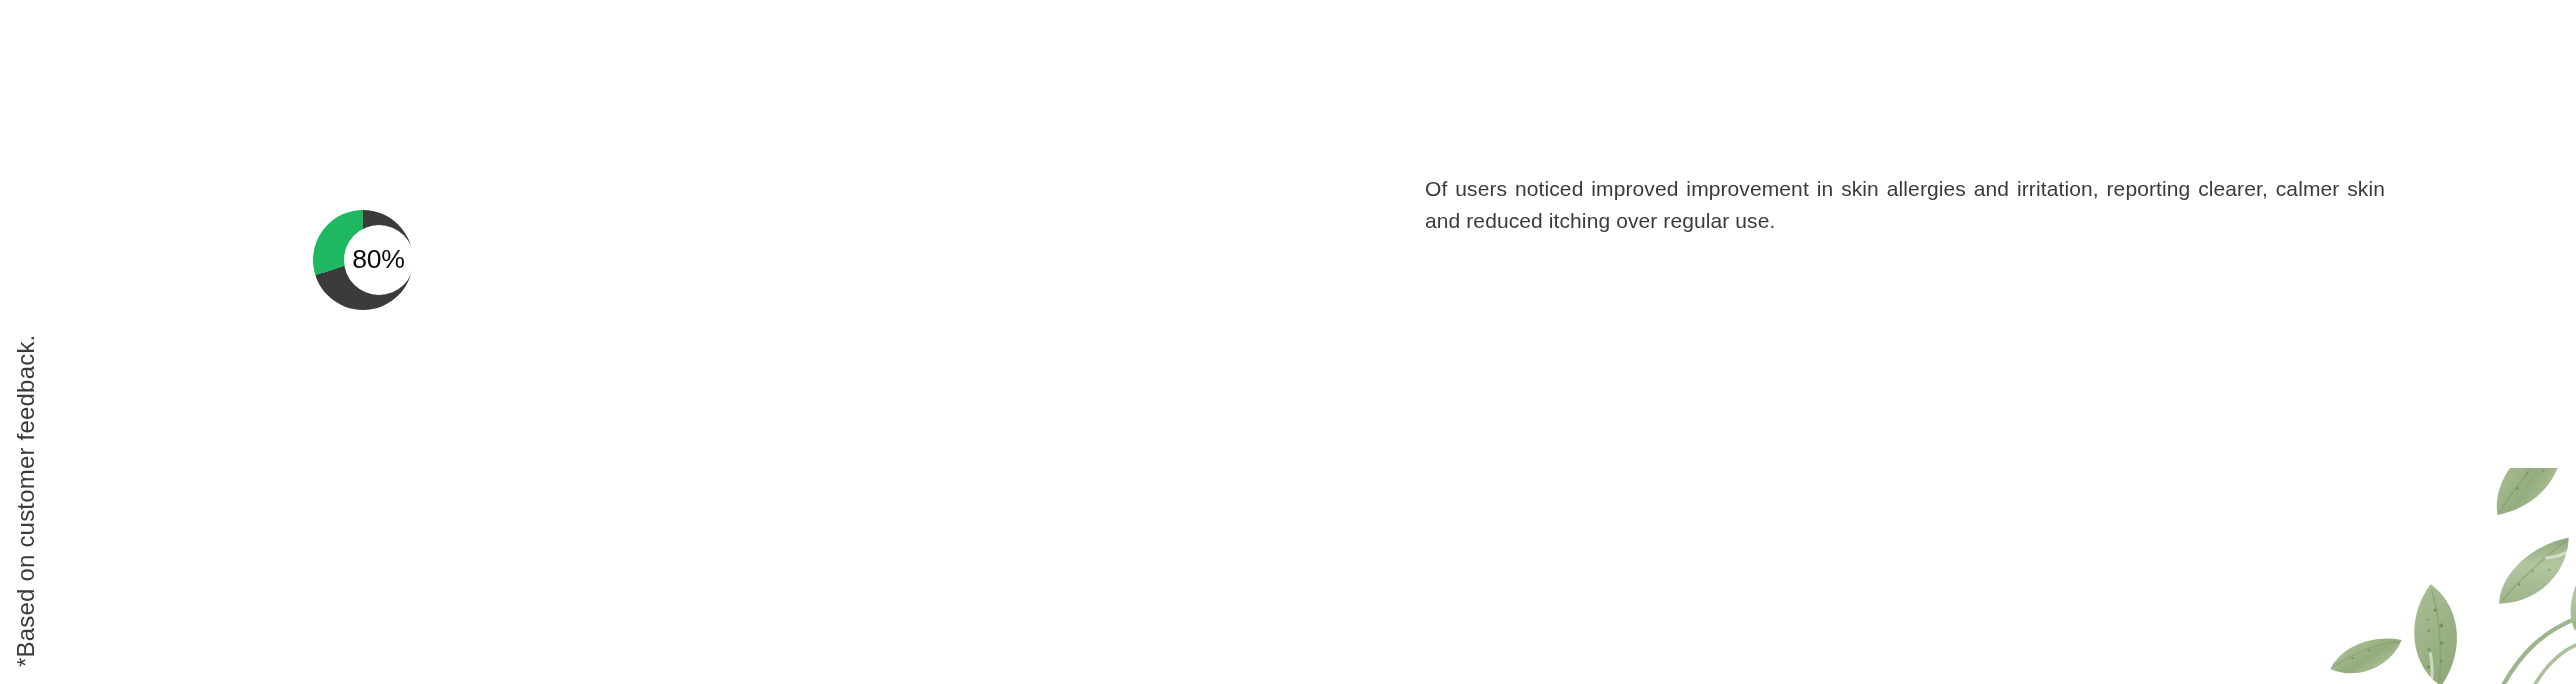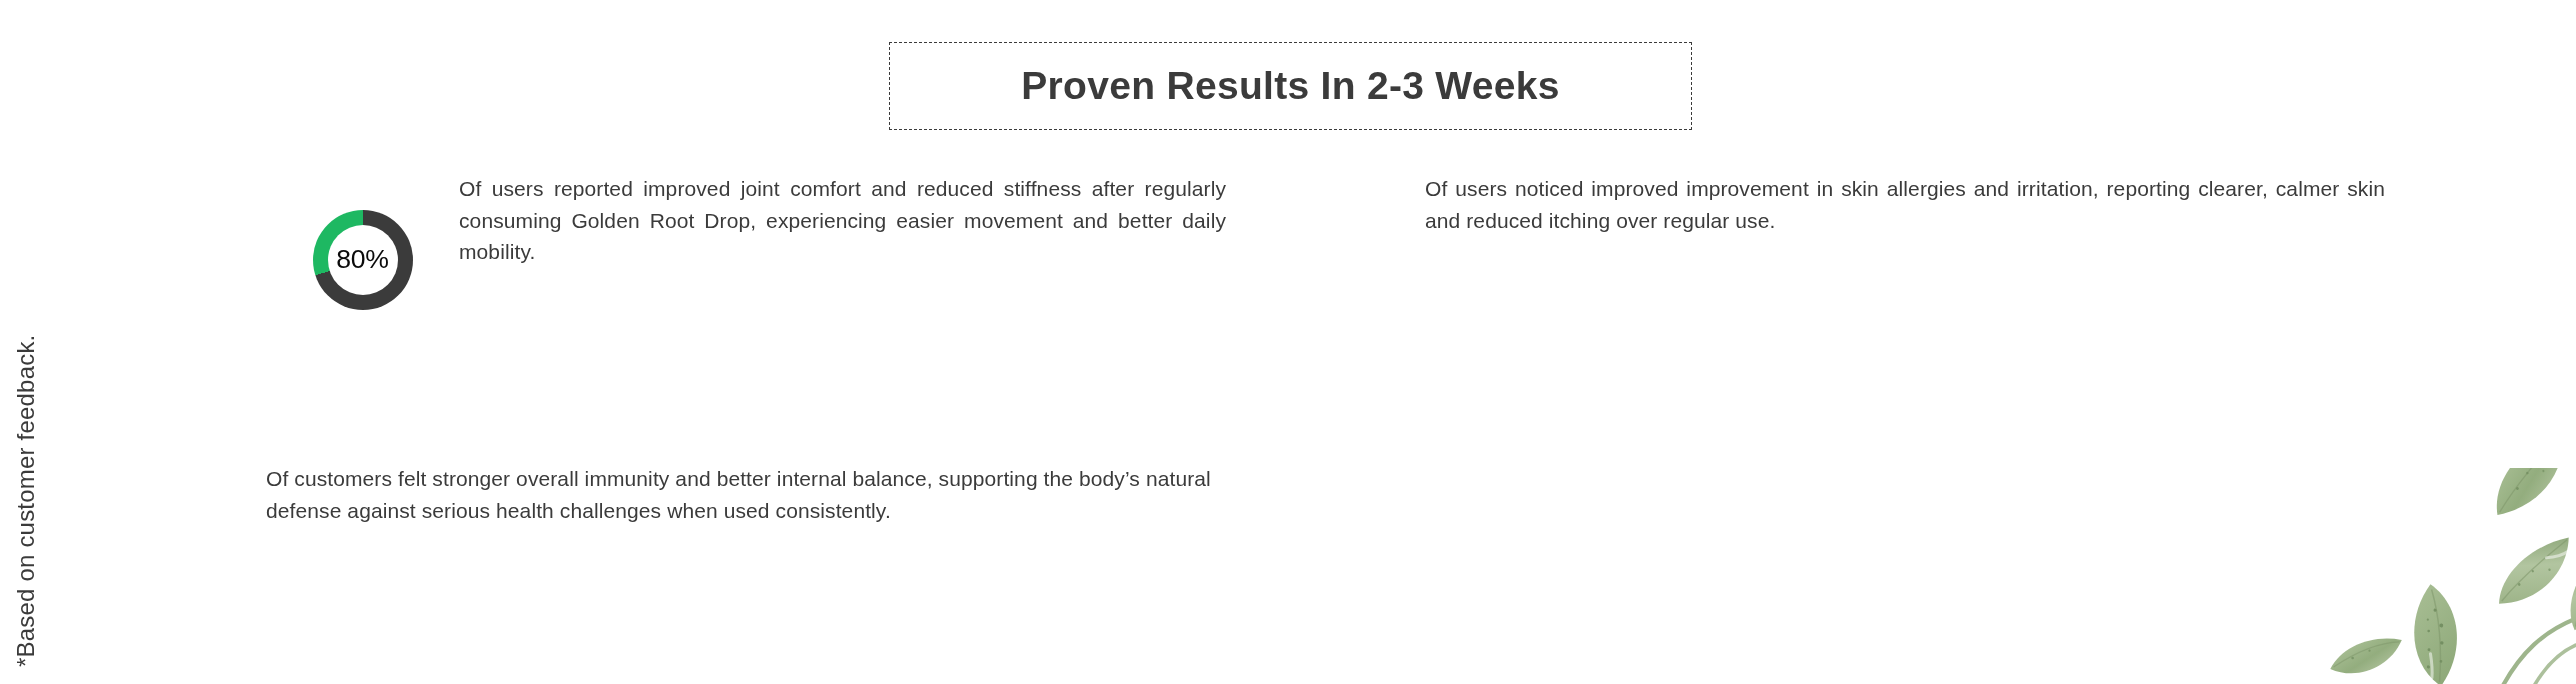--- a/index.html
+++ b/index.html
@@ -150,9 +150,6 @@
 
   <div class="footnote">*Based on customer feedback.</div>
 
-  <div class="title-box">
-    <div class="title-text">Proven Results In 2-3 Weeks</div>
-  </div>
 
   <div class="grid">
 

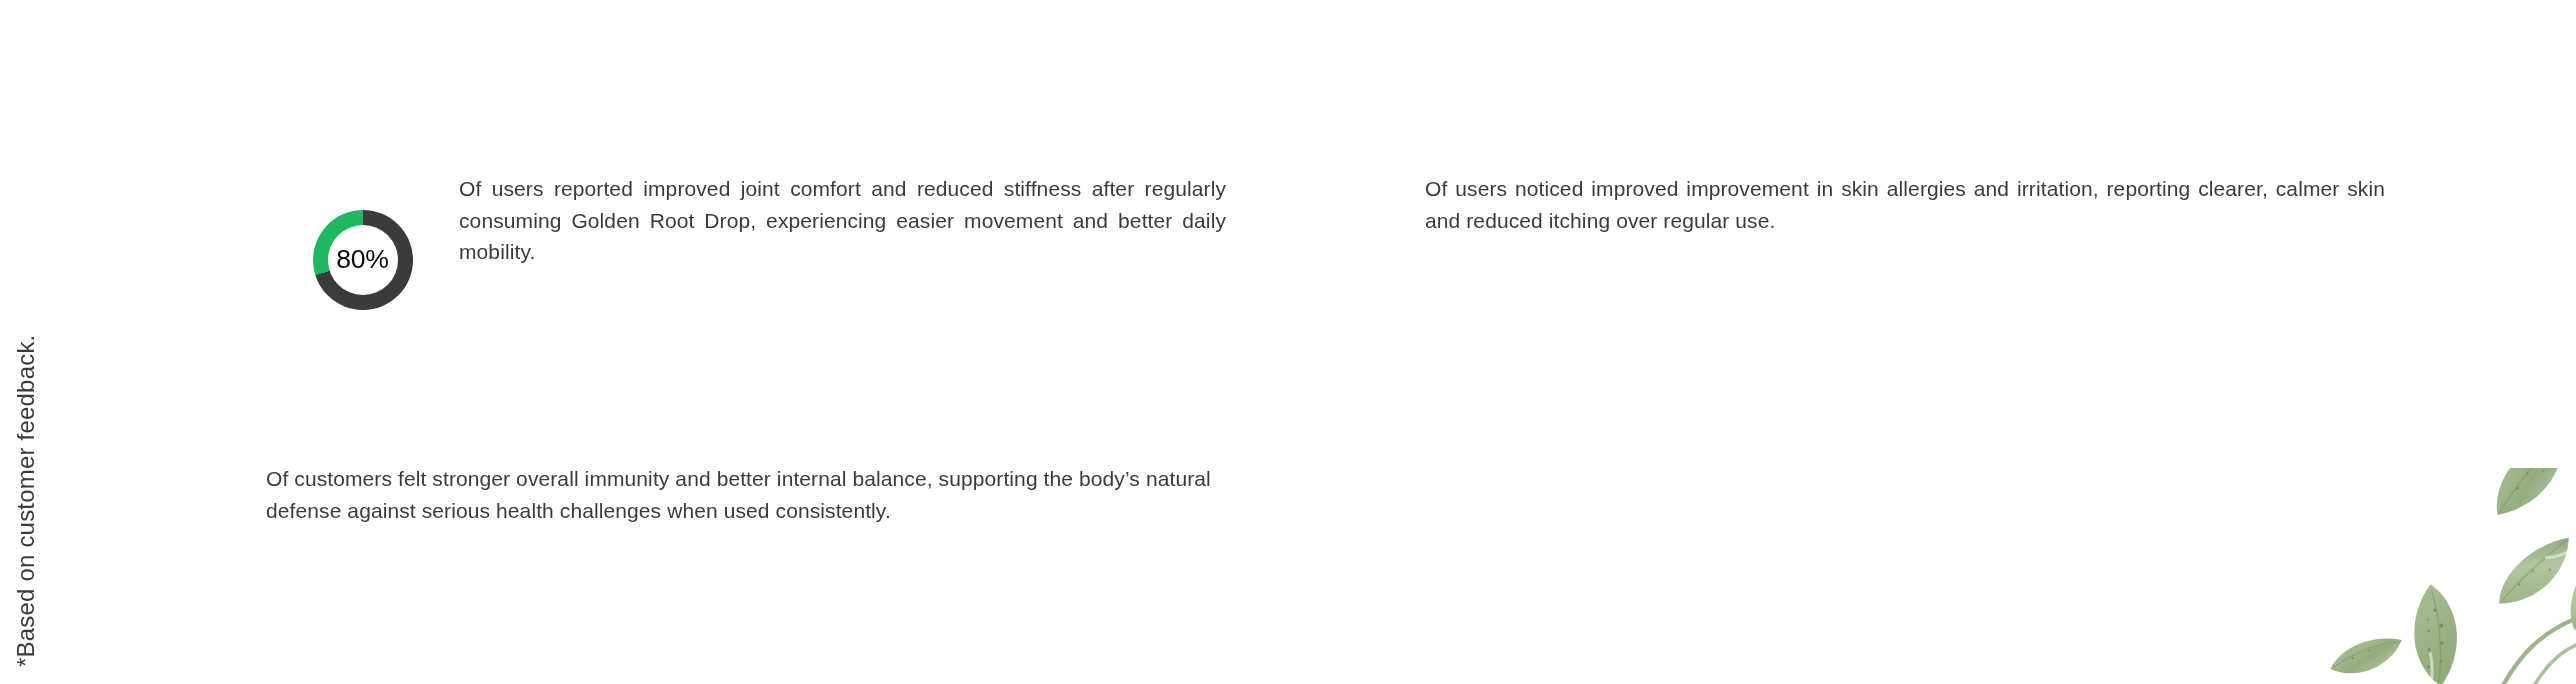--- a/index.html
+++ b/index.html
@@ -161,7 +161,6 @@
           </div>
         </div>
       </div>
-      <div class="card-text">Of users reported improved joint comfort and reduced stiffness after regularly consuming Golden Root Drop, experiencing easier movement and better daily mobility.</div>
     </div>
 
     <div class="card">

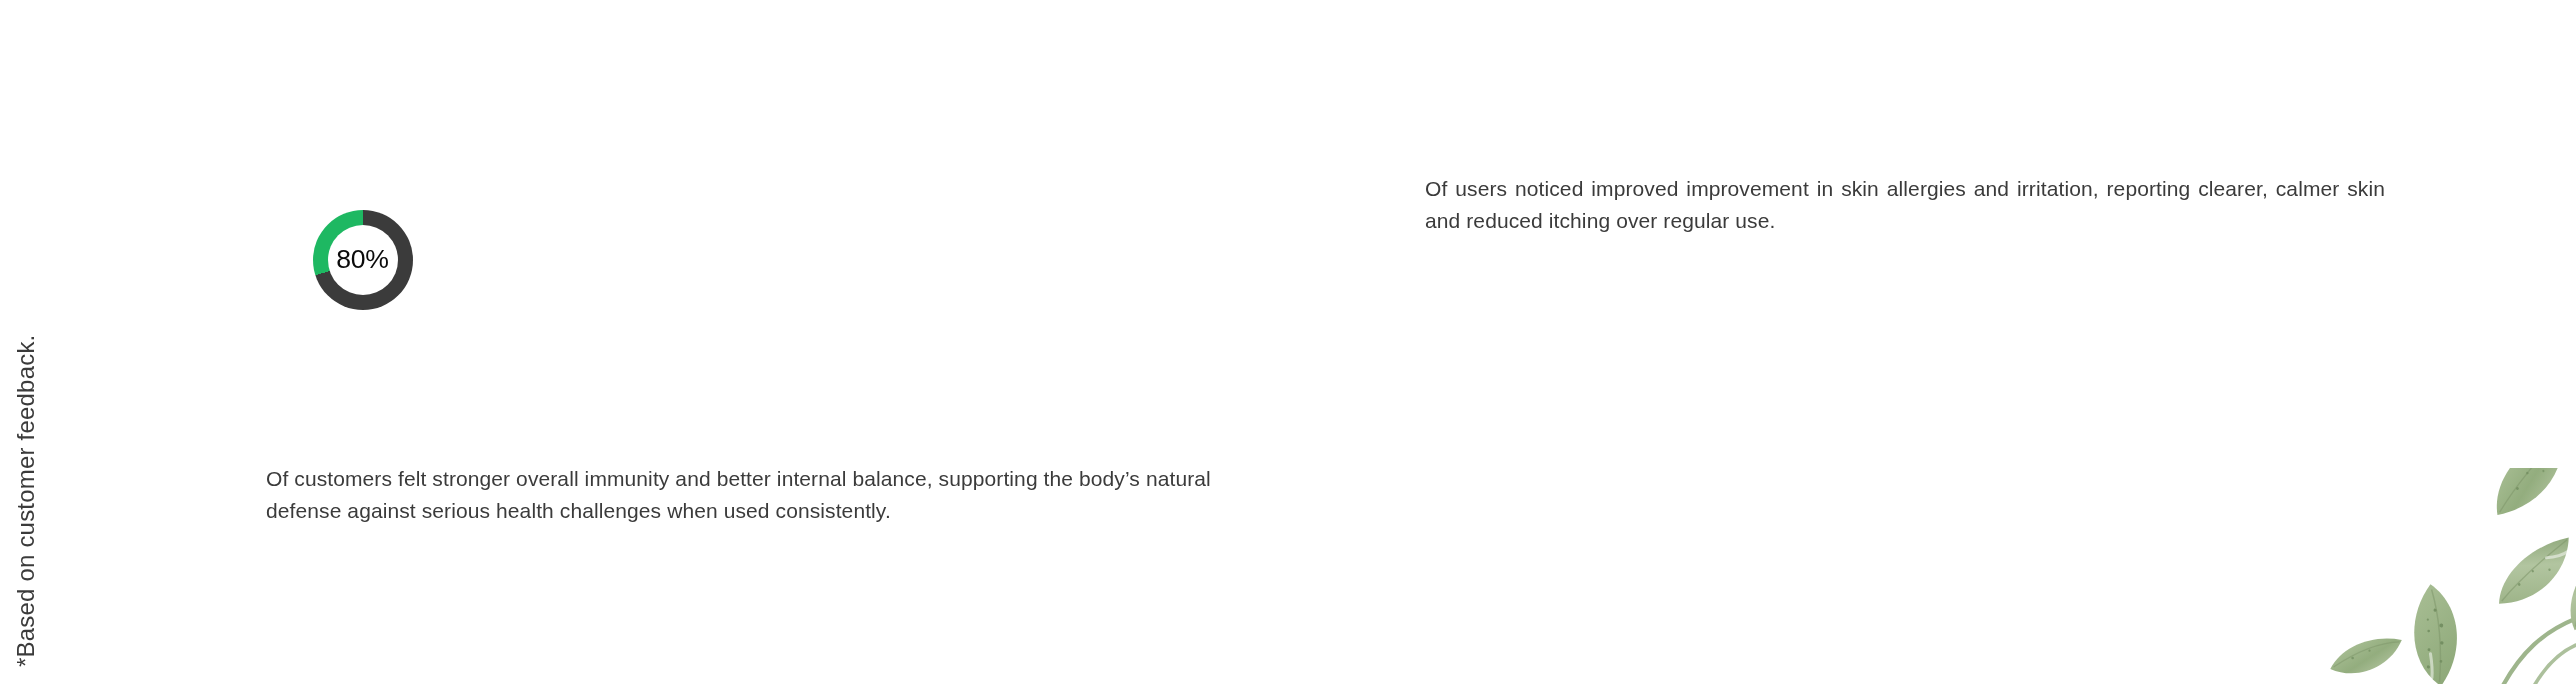--- a/index.html
+++ b/index.html
@@ -99,7 +99,7 @@
   }
   .donut .hole {
     position: absolute;
-    left: 15px;
+    left: 31px;
     top: 15px;
     width: 70px;
     height: 70px;

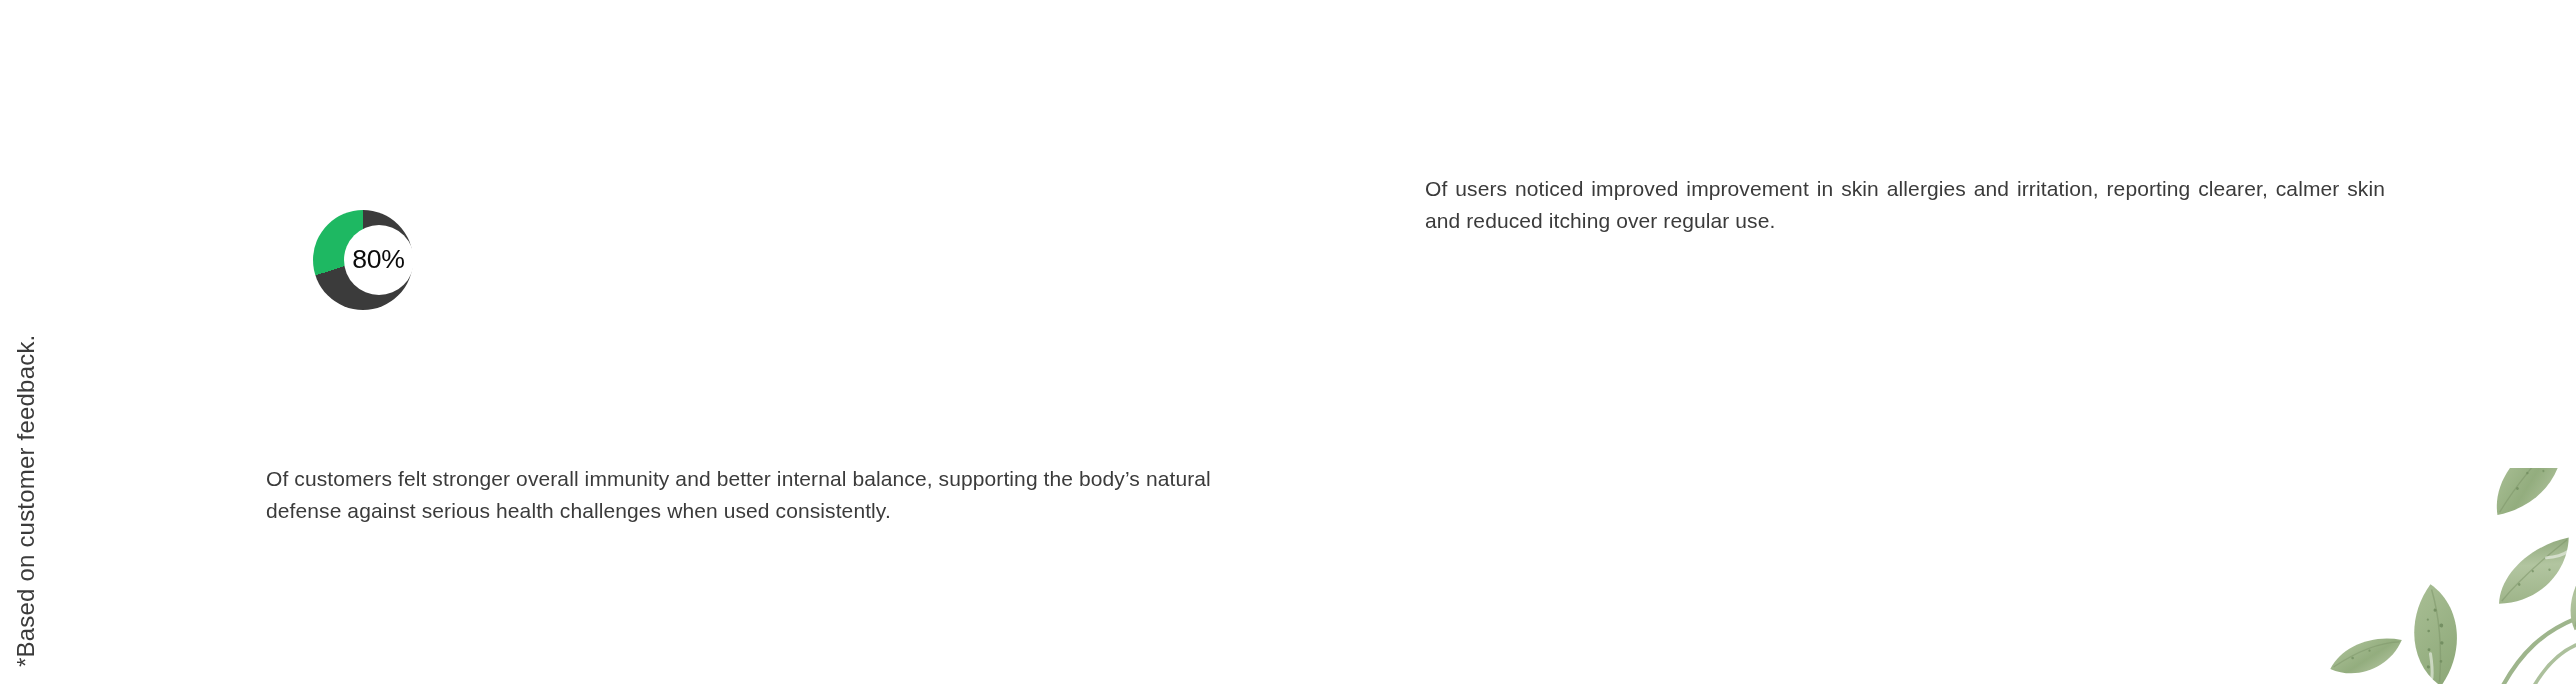--- a/index.html
+++ b/index.html
@@ -168,7 +168,6 @@
     </div>
 
     <div class="card">
-      <div class="card-text flush">Of customers felt stronger overall immunity and better internal balance, supporting the body’s natural defense against serious health challenges when used consistently.</div>
     </div>
 
     <div class="card">

